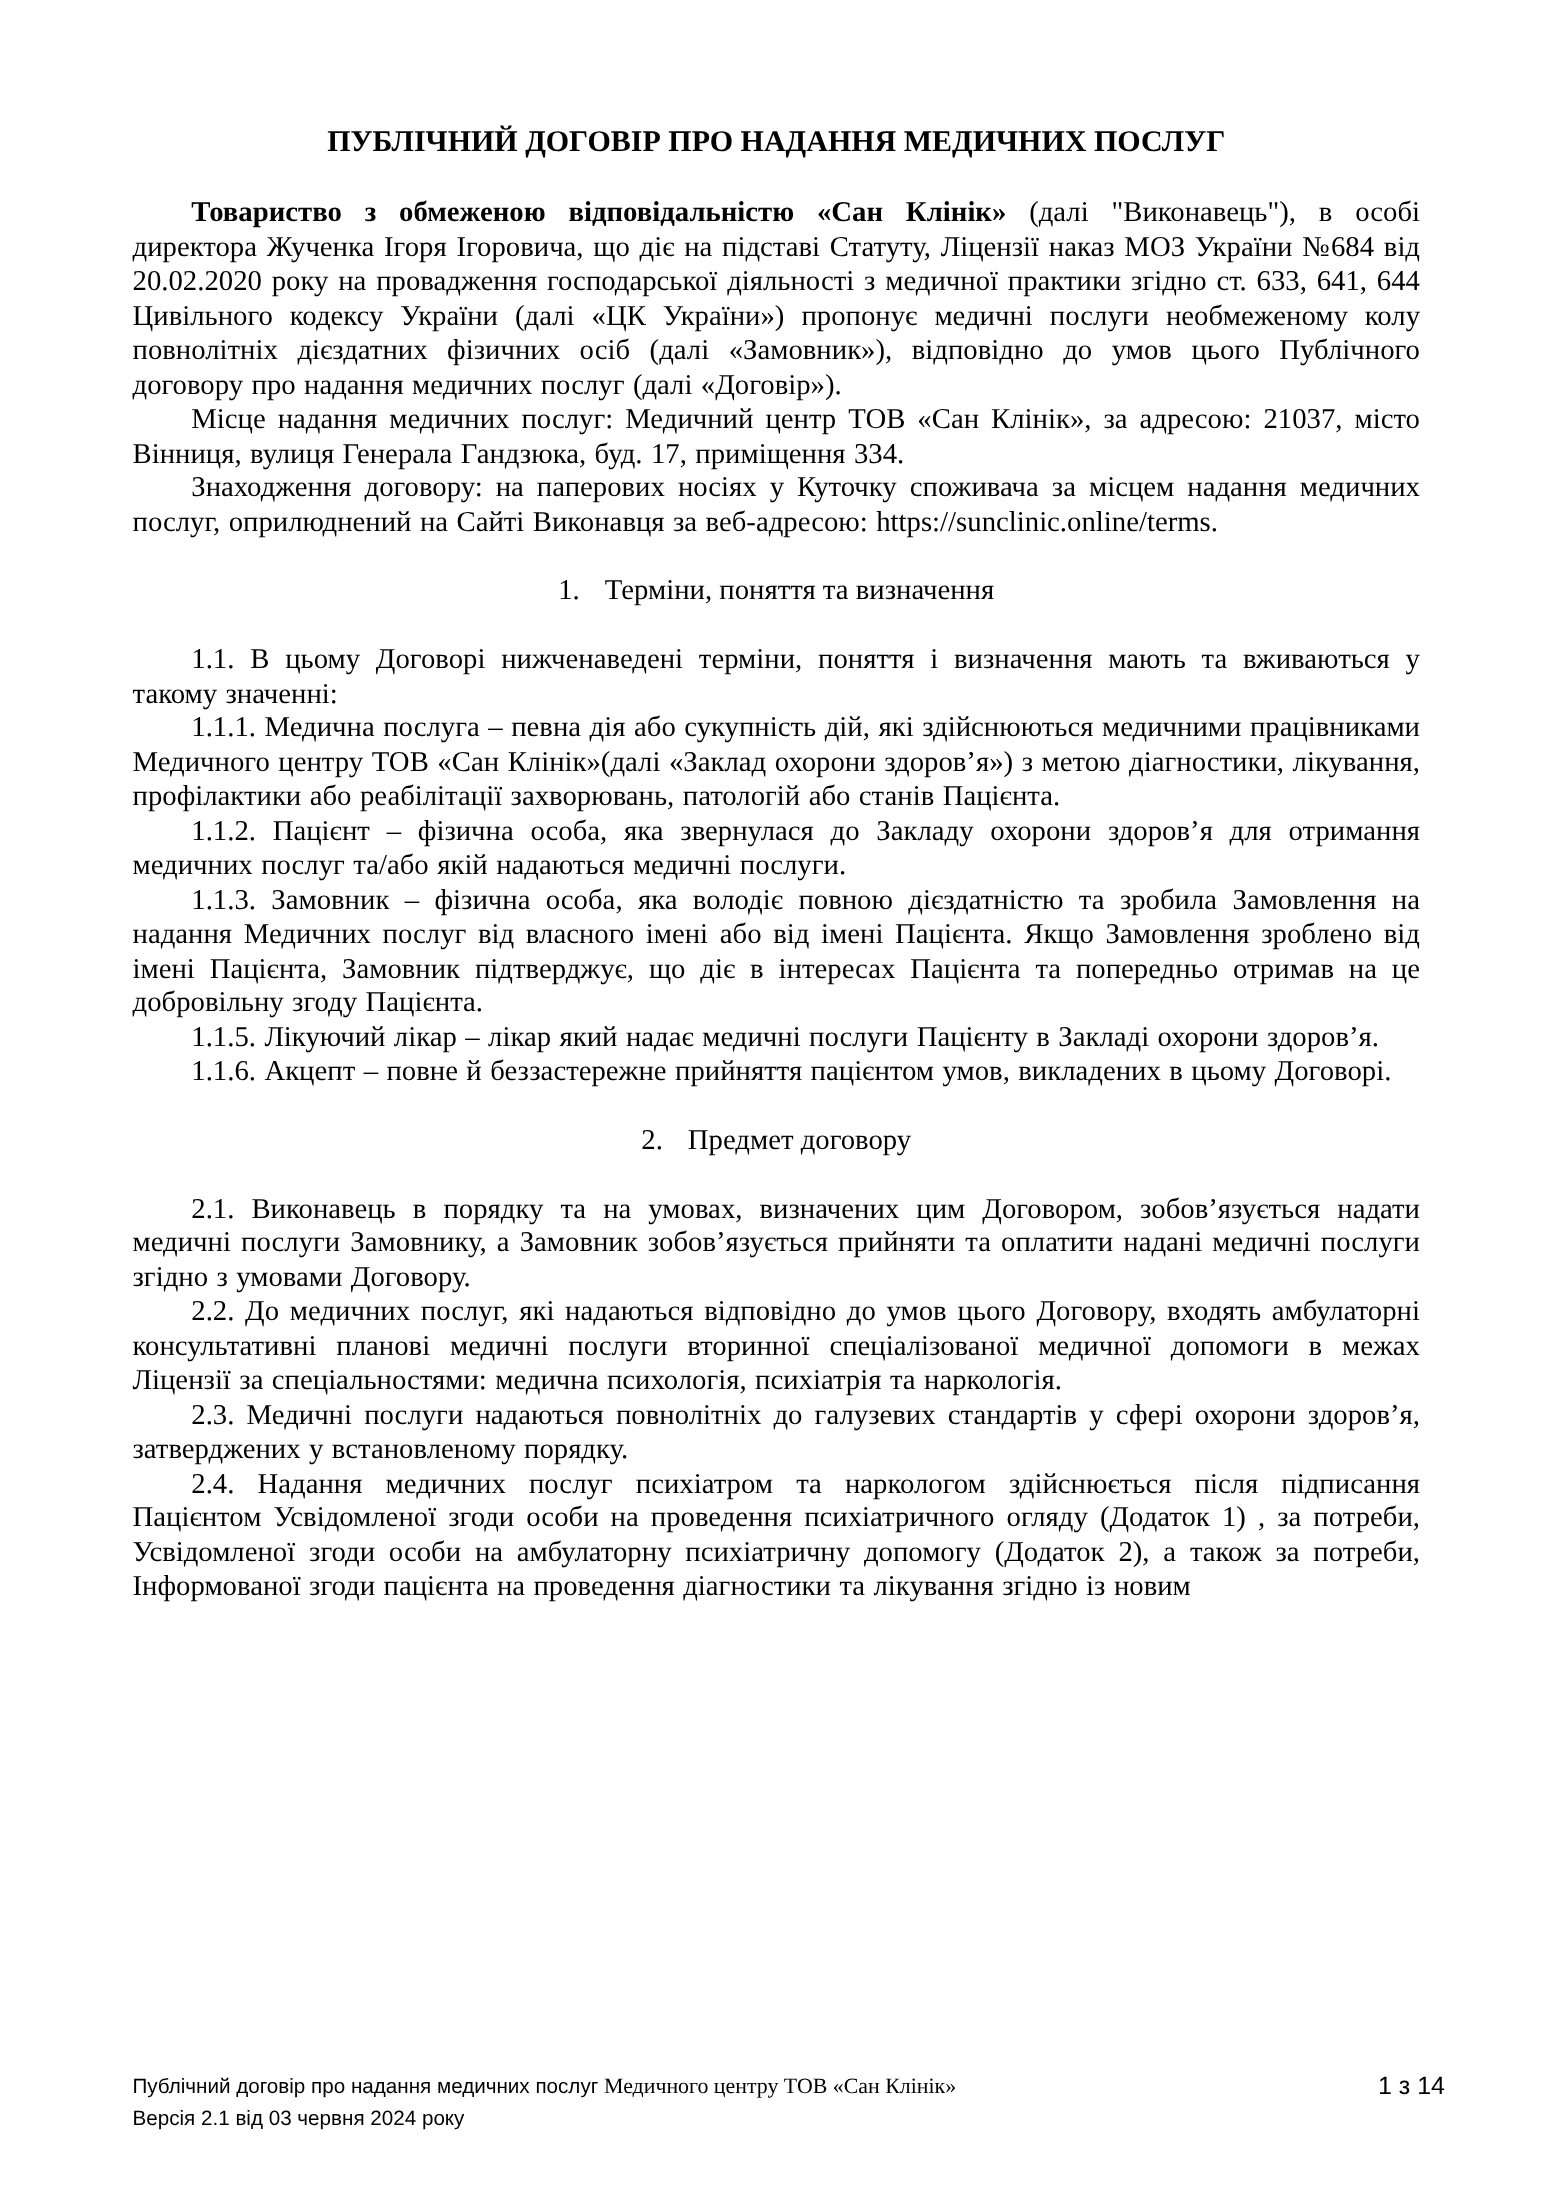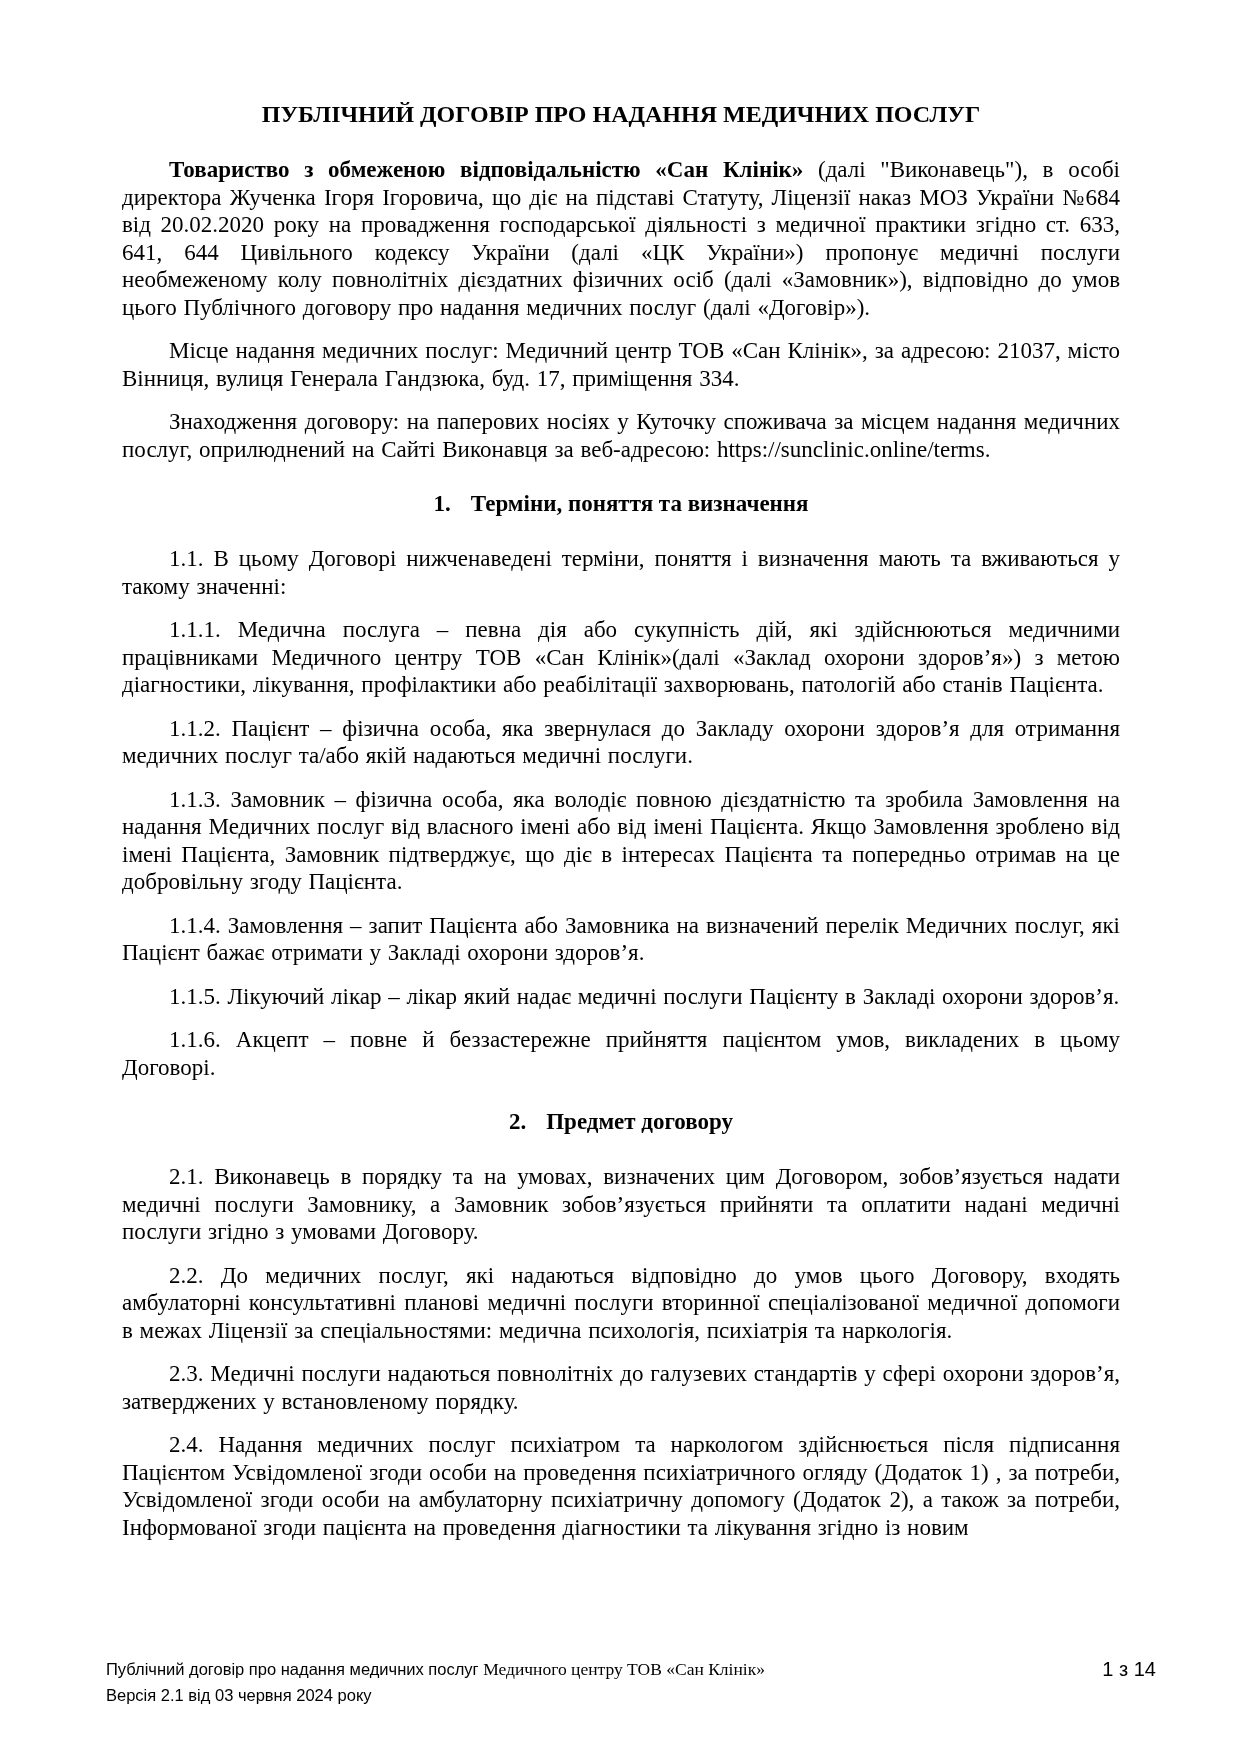--- a/index.html
+++ b/index.html
@@ -26,7 +26,7 @@
     margin: 0 0 28px 0;
   }
   p.para {
-    margin: 16px;
+    margin: 0;
     font-size: 23px;
     line-height: 27.5px;
     text-align: justify;

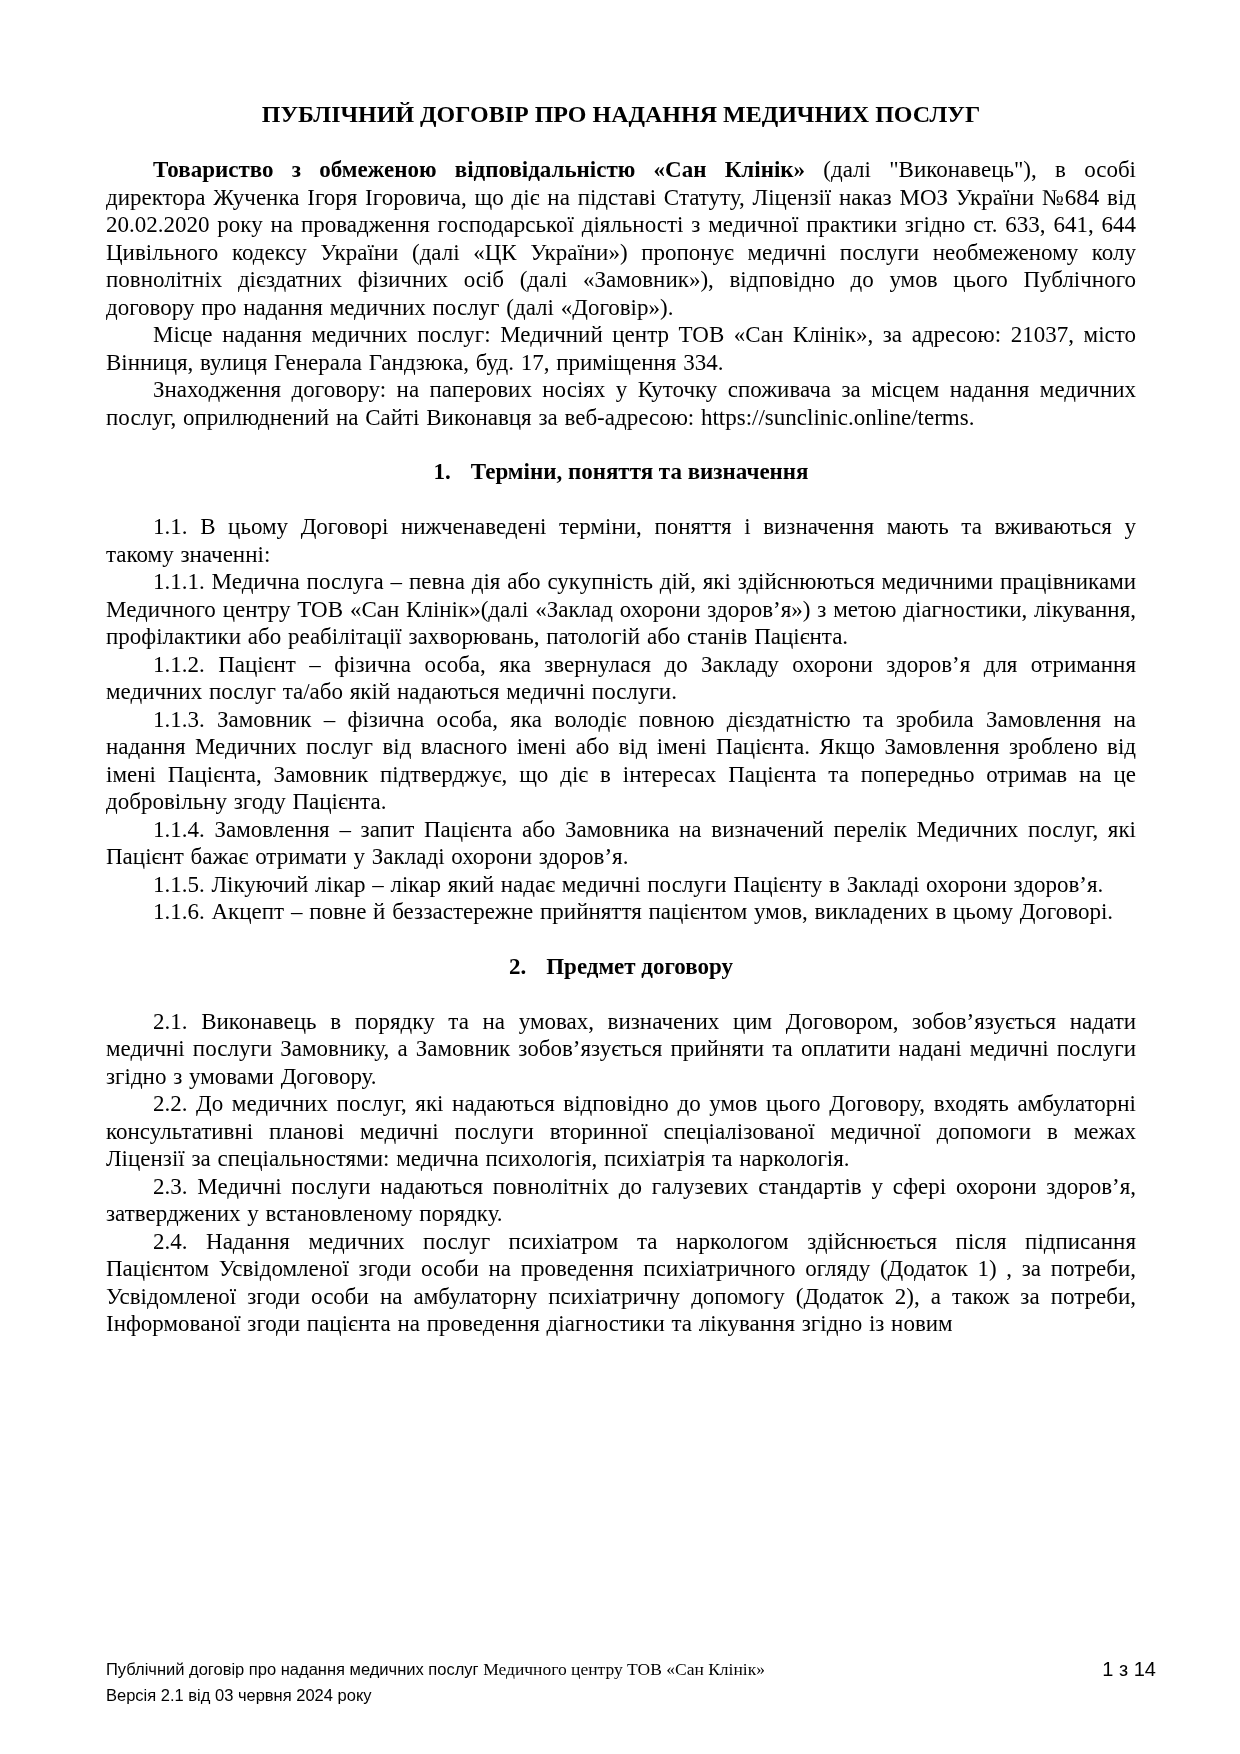--- a/index.html
+++ b/index.html
@@ -35,7 +35,7 @@
   }
   .sec-heading {
     text-align: center;
-    font-weight: bold;
+    font-weight: normal;
     font-size: 23px;
     line-height: 28px;
     margin: 27px 0 27px 0;

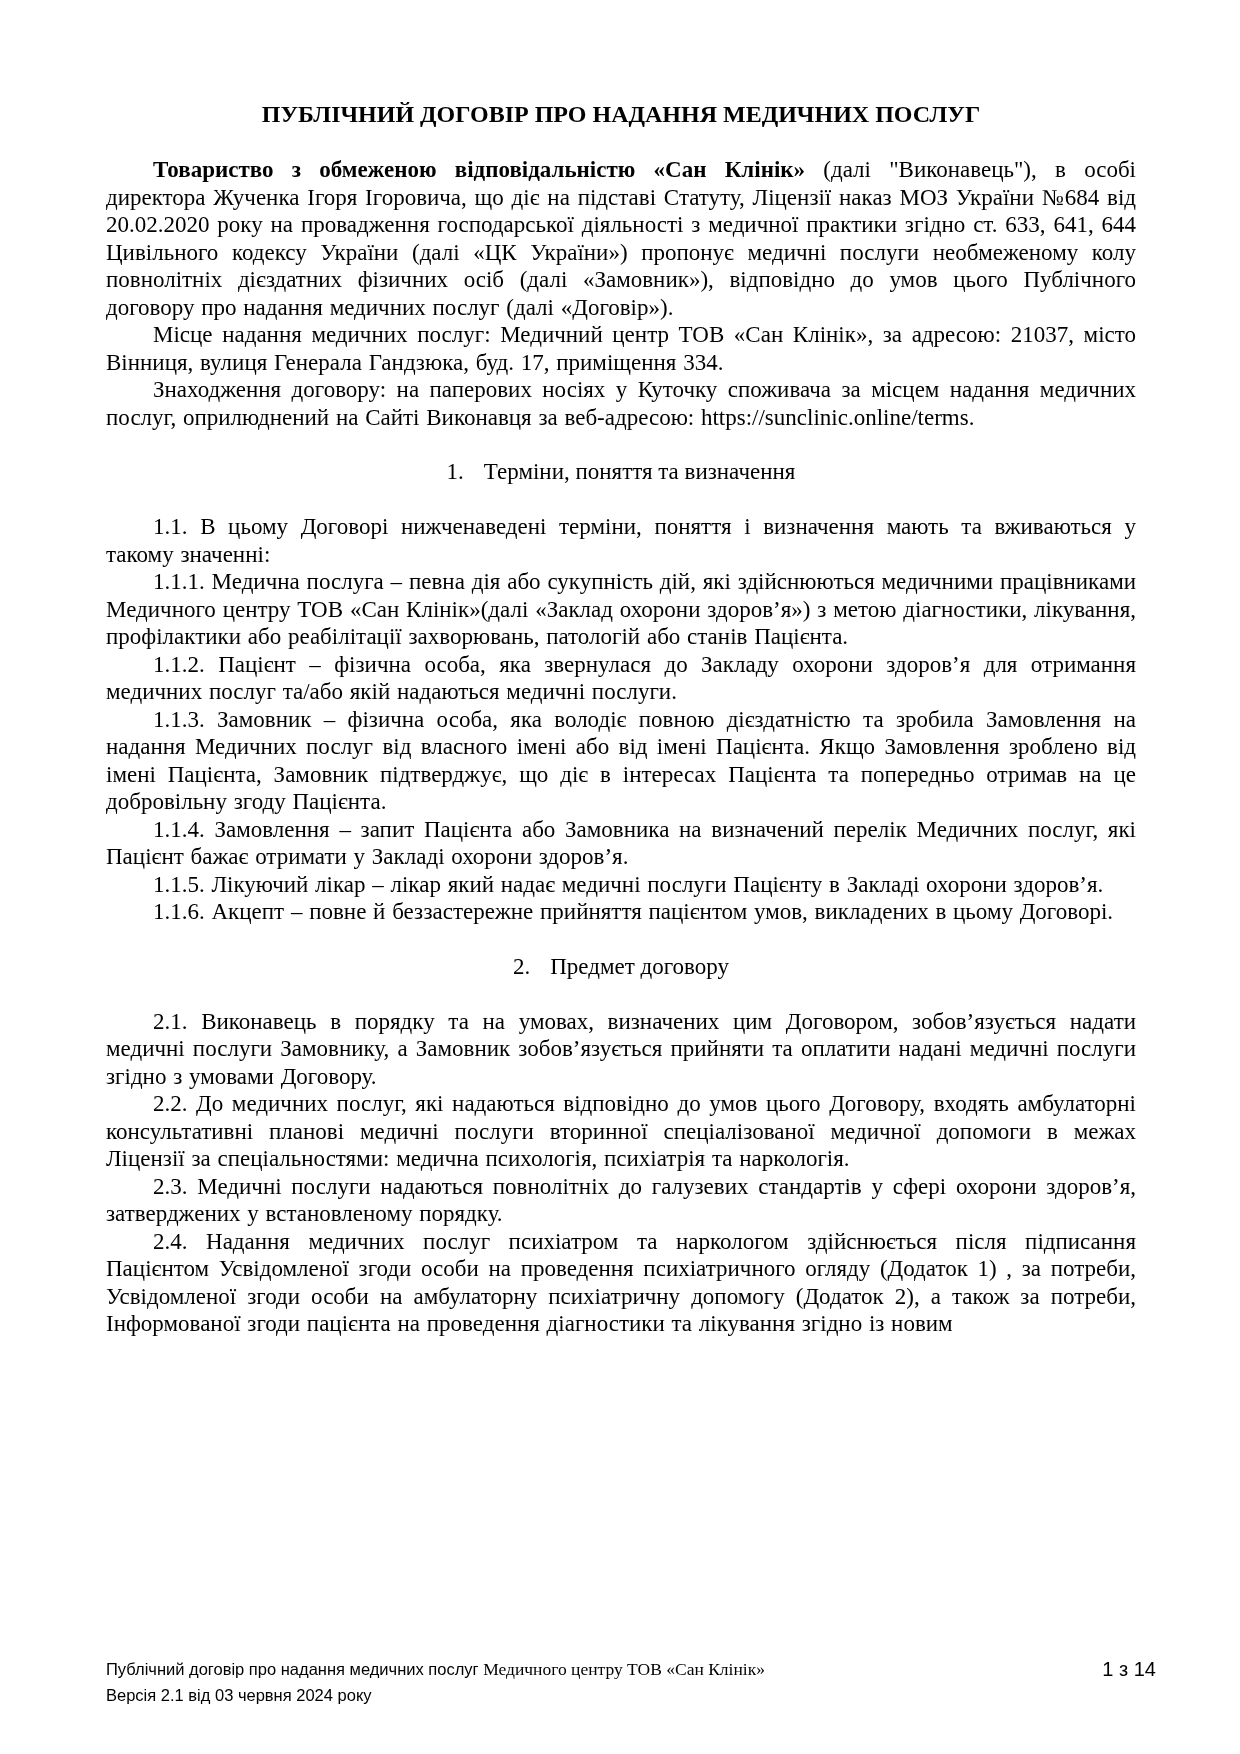--- a/index.html
+++ b/index.html
@@ -85,7 +85,6 @@
 
   <p class="para"><span>1.1.3.</span> <span>Замовник – фізична особа, яка володіє повною дієздатністю та зробила Замовлення на надання Медичних послуг від власного імені або від імені Пацієнта. Якщо Замовлення зроблено від імені Пацієнта, Замовник підтверджує, що діє в інтересах Пацієнта та попередньо отримав на це добровільну згоду Пацієнта.</span></p>
 
-  <p class="para"><span>1.1.4.</span> <span>Замовлення – запит Пацієнта або Замовника на визначений перелік Медичних послуг, які Пацієнт бажає отримати у Закладі охорони здоров’я.</span></p>
 
   <p class="para"><span>1.1.5.</span> <span>Лікуючий лікар – лікар який надає медичні послуги Пацієнту в Закладі охорони здоров’я.</span></p>
 

